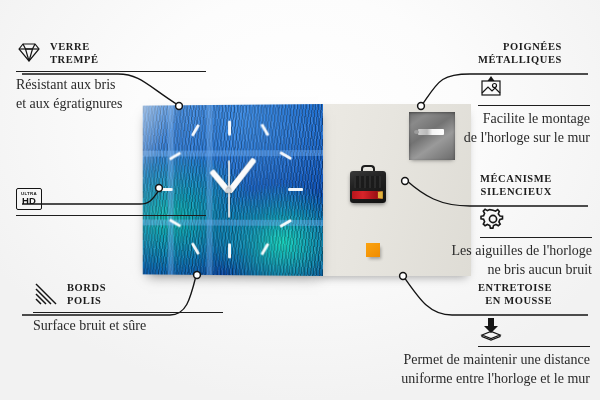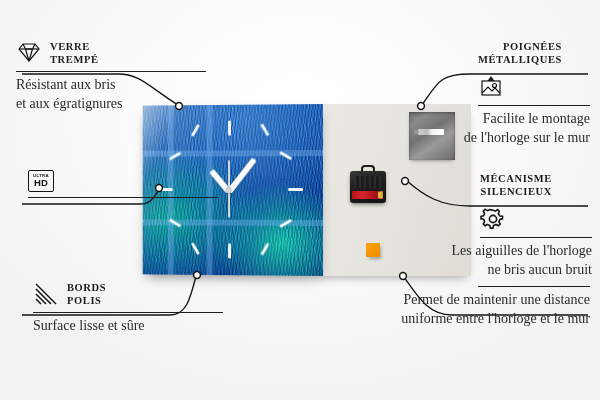--- a/index.html
+++ b/index.html
@@ -149,7 +149,7 @@
 
   
   #c-tempered  { left:16px;  top:40px;  }
-  #c-print     { left:16px;  top:170px;margin-left:12px; }
+  #c-print     { left:16px;  top:188px; }
   #c-edges     { left:33px;  top:281px; }
   #c-handles   { left:478px; top:40px;  width:112px; }
   #c-mechanism { left:480px; top:172px; width:112px; }

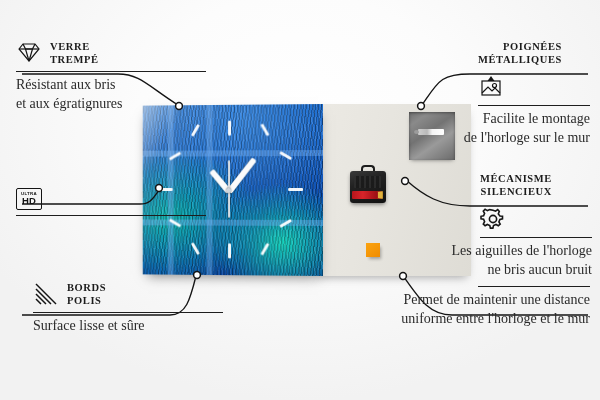--- a/index.html
+++ b/index.html
@@ -324,6 +324,19 @@
   </div>
 
   <div class="callout right" id="c-spacer">
+    <div class="ctitle">
+      <span class="txt">ENTRETOISE
+EN MOUSSE</span>
+      <span class="ico">
+        <svg viewBox="0 0 26 24">
+            <g fill="none" stroke="currentColor" stroke-width="1.2">
+          <path d="M10 2 h6 v8 h4 l-7 7 -7-7 h4 Z" fill="currentColor" stroke="none"></path>
+          <path d="M4 19 L13 15.5 L22 19 L13 22.5 Z"></path>
+          <path d="M4 19 v1.6 L13 24 l9-3.4 V19"></path>
+        </g>
+          </svg>
+      </span>
+    </div>
     <div class="rule"></div>
     <div class="cdesc wide-desc">Permet de maintenir une distance
 uniforme entre l'horloge et le mur</div>

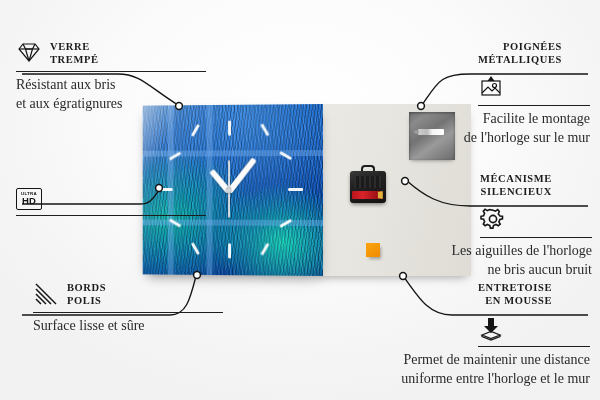--- a/index.html
+++ b/index.html
@@ -282,7 +282,7 @@
 POLIS</span>
     </div>
     <div class="rule"></div>
-    <div class="cdesc">Surface lisse et sûre</div>
+    <div class="cdesc">Surface bruit et sûre</div>
   </div>
 
   <div class="callout right" id="c-handles">

